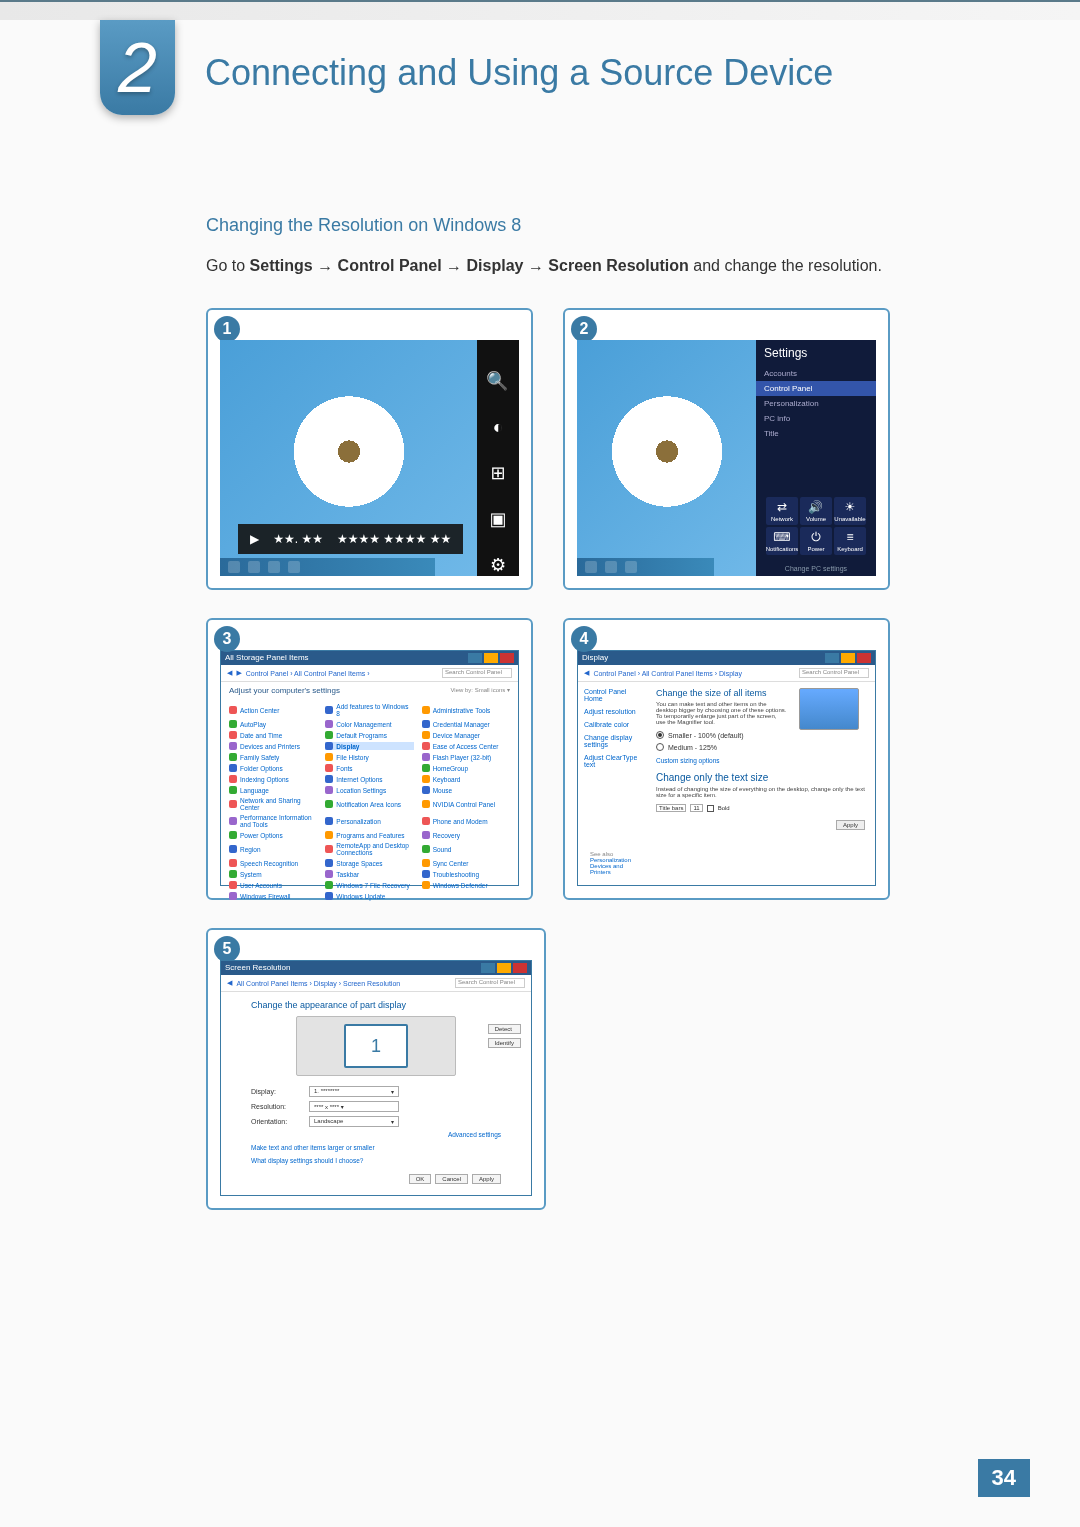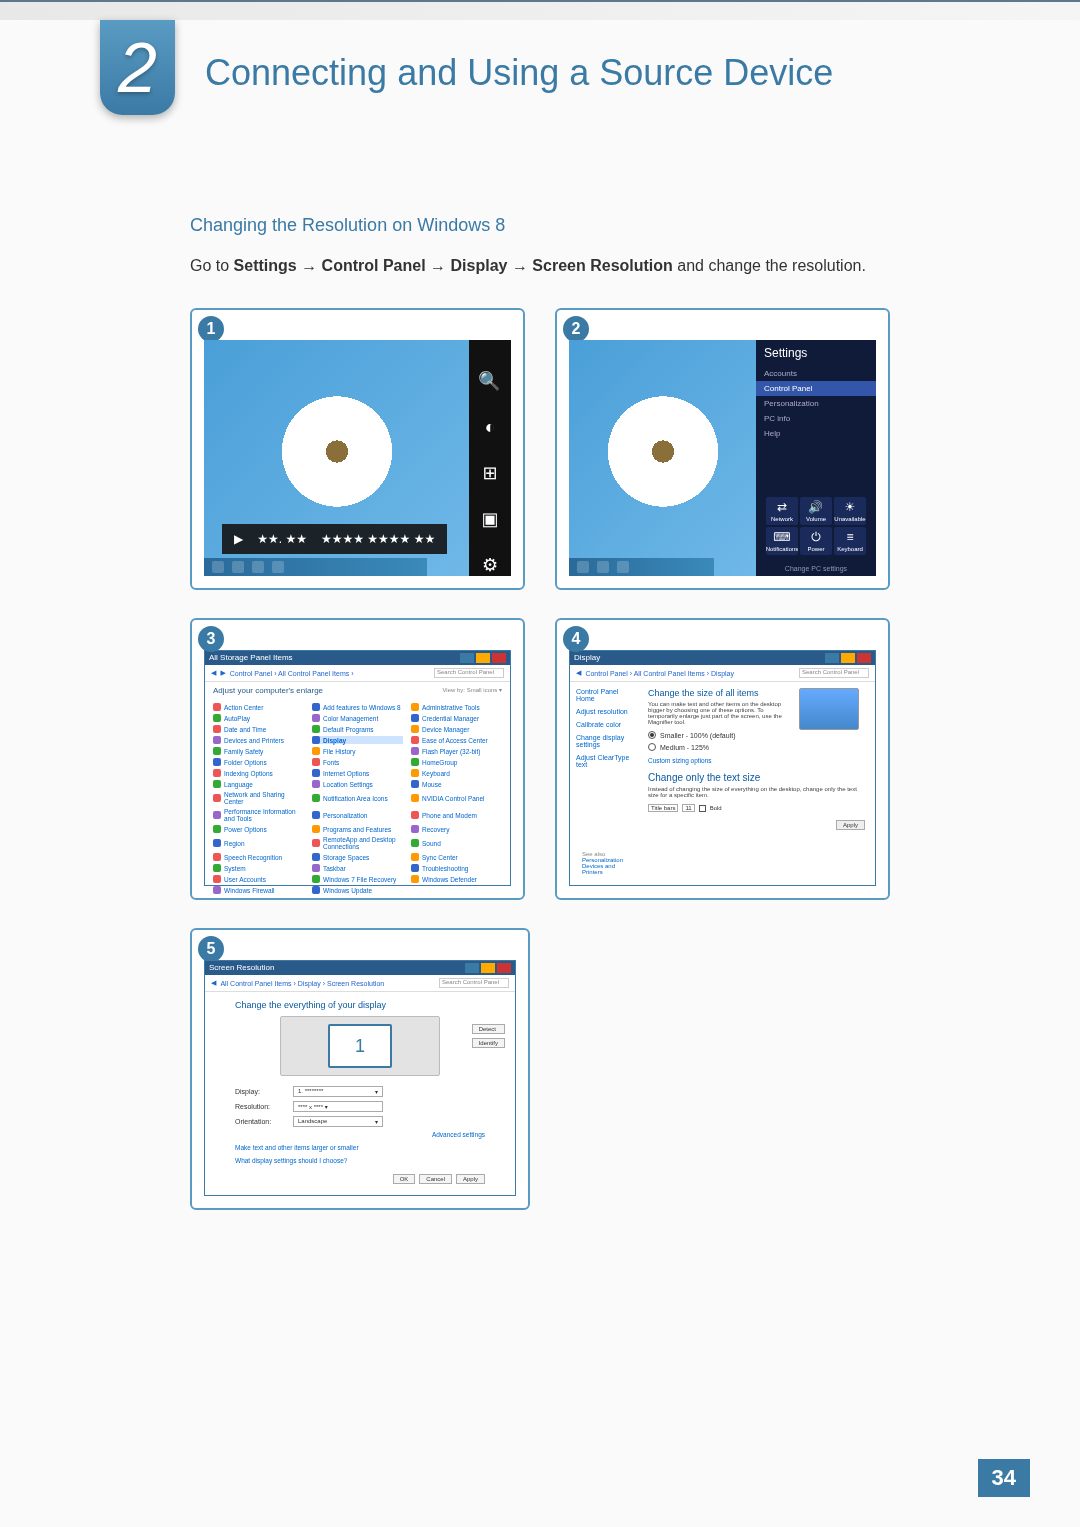--- a/index.html
+++ b/index.html
@@ -48,6 +48,7 @@
   }
   .content {
     padding: 100px 190px 0 190px;
+    margin-left: 16px;
   }
   .subtitle {
     font-size: 18px;

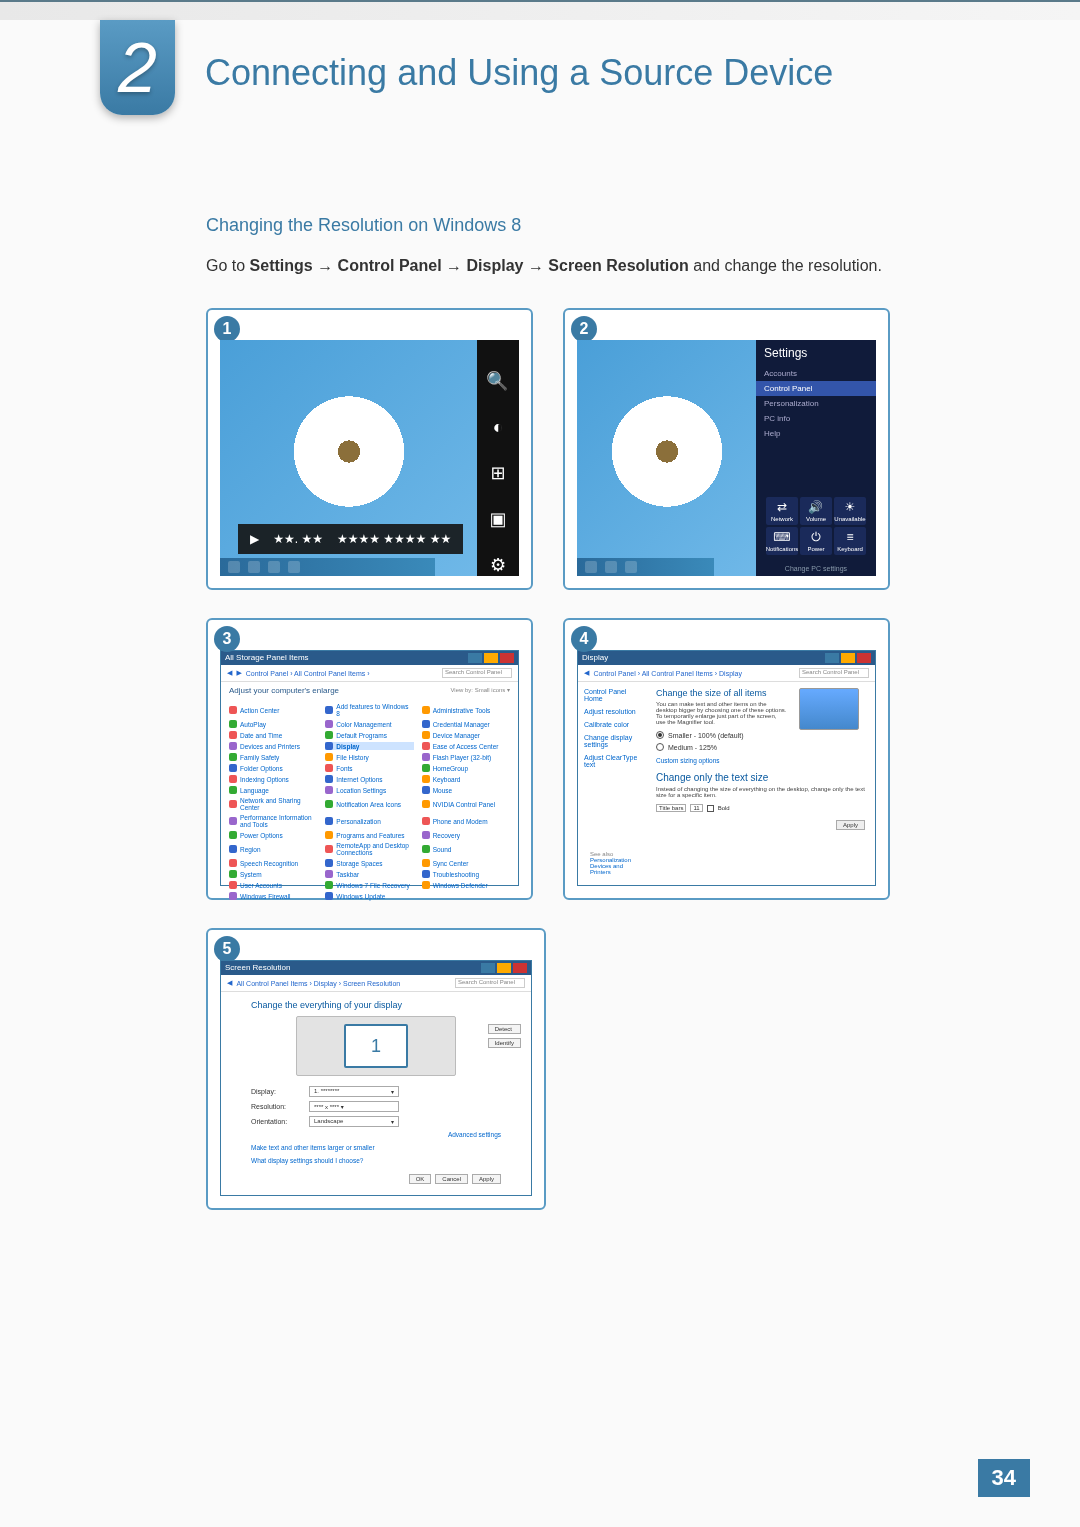--- a/index.html
+++ b/index.html
@@ -314,7 +314,7 @@
               <div class="sp-item hl">Control Panel</div>
               <div class="sp-item">Personalization</div>
               <div class="sp-item">PC info</div>
-              <div class="sp-item">Help</div>
+              <div class="sp-item">Title</div>
               <div class="sp-tiles">
                 <div class="sp-tile">
                     <span class="gl">⇄</span>

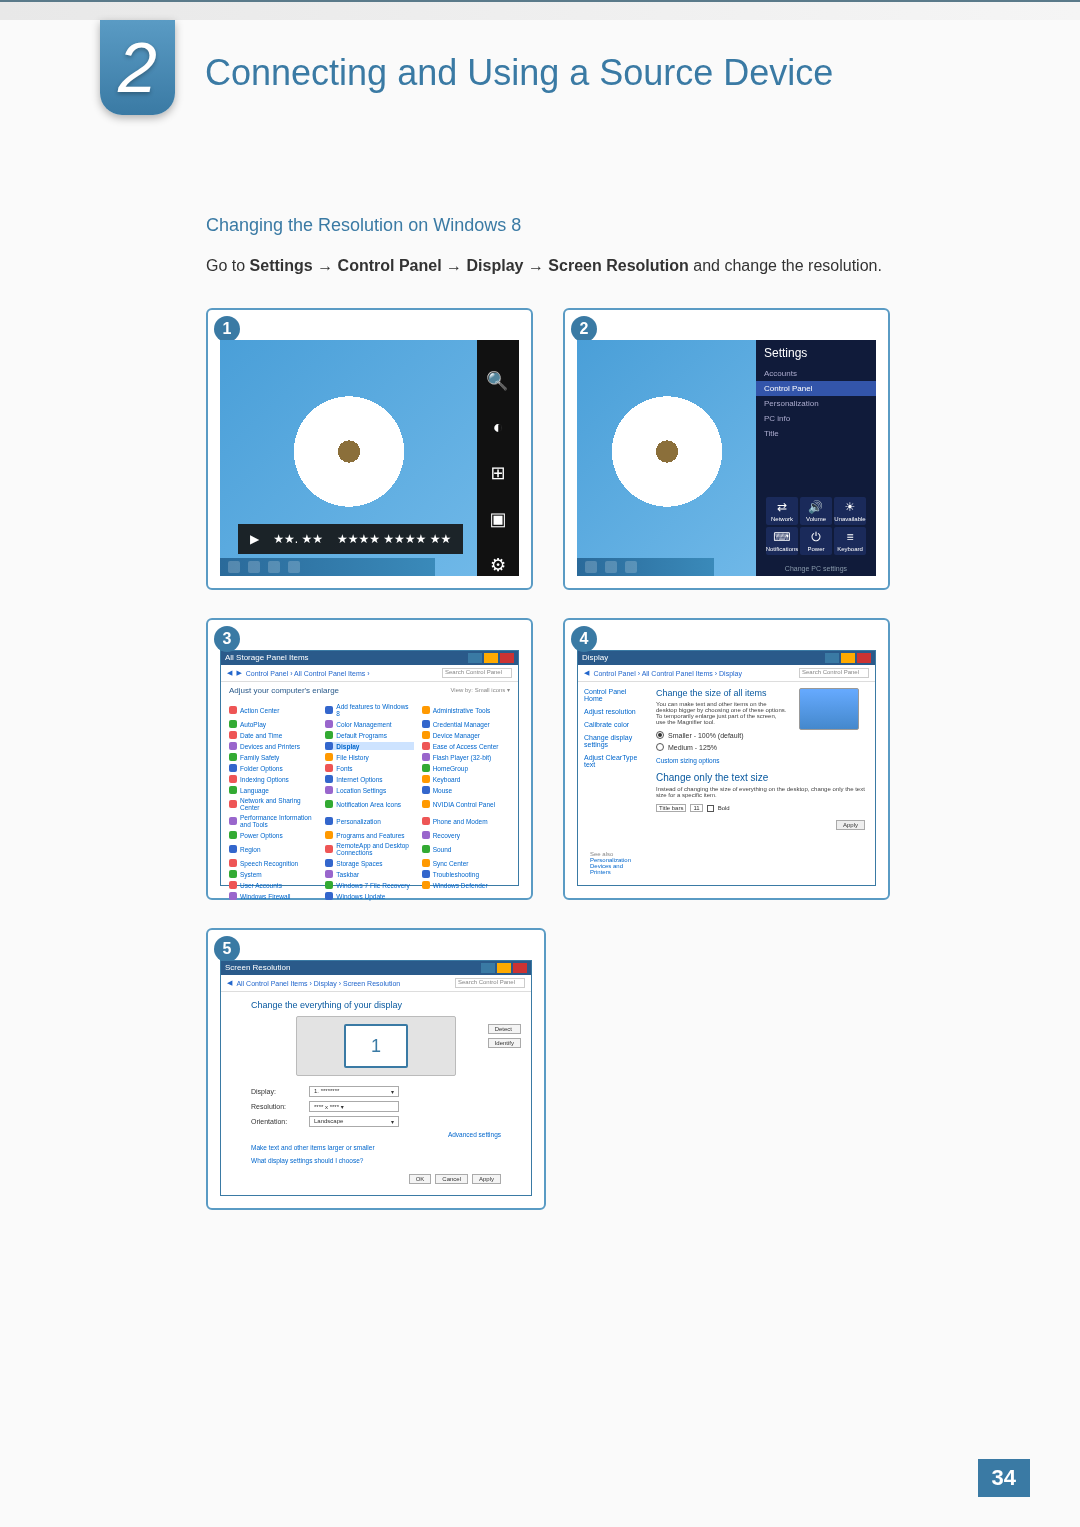--- a/index.html
+++ b/index.html
@@ -369,7 +369,7 @@
               <div class="searchbox">Search Control Panel</div>
             </div>
             <div class="cp-head">
-              <span>Adjust your computer's enlarge</span>
+              <span>Adjust your computer's settings</span>
               <span class="viewby">View by: Small icons ▾</span>
             </div>
             <div class="cp-grid" id="cp-grid">

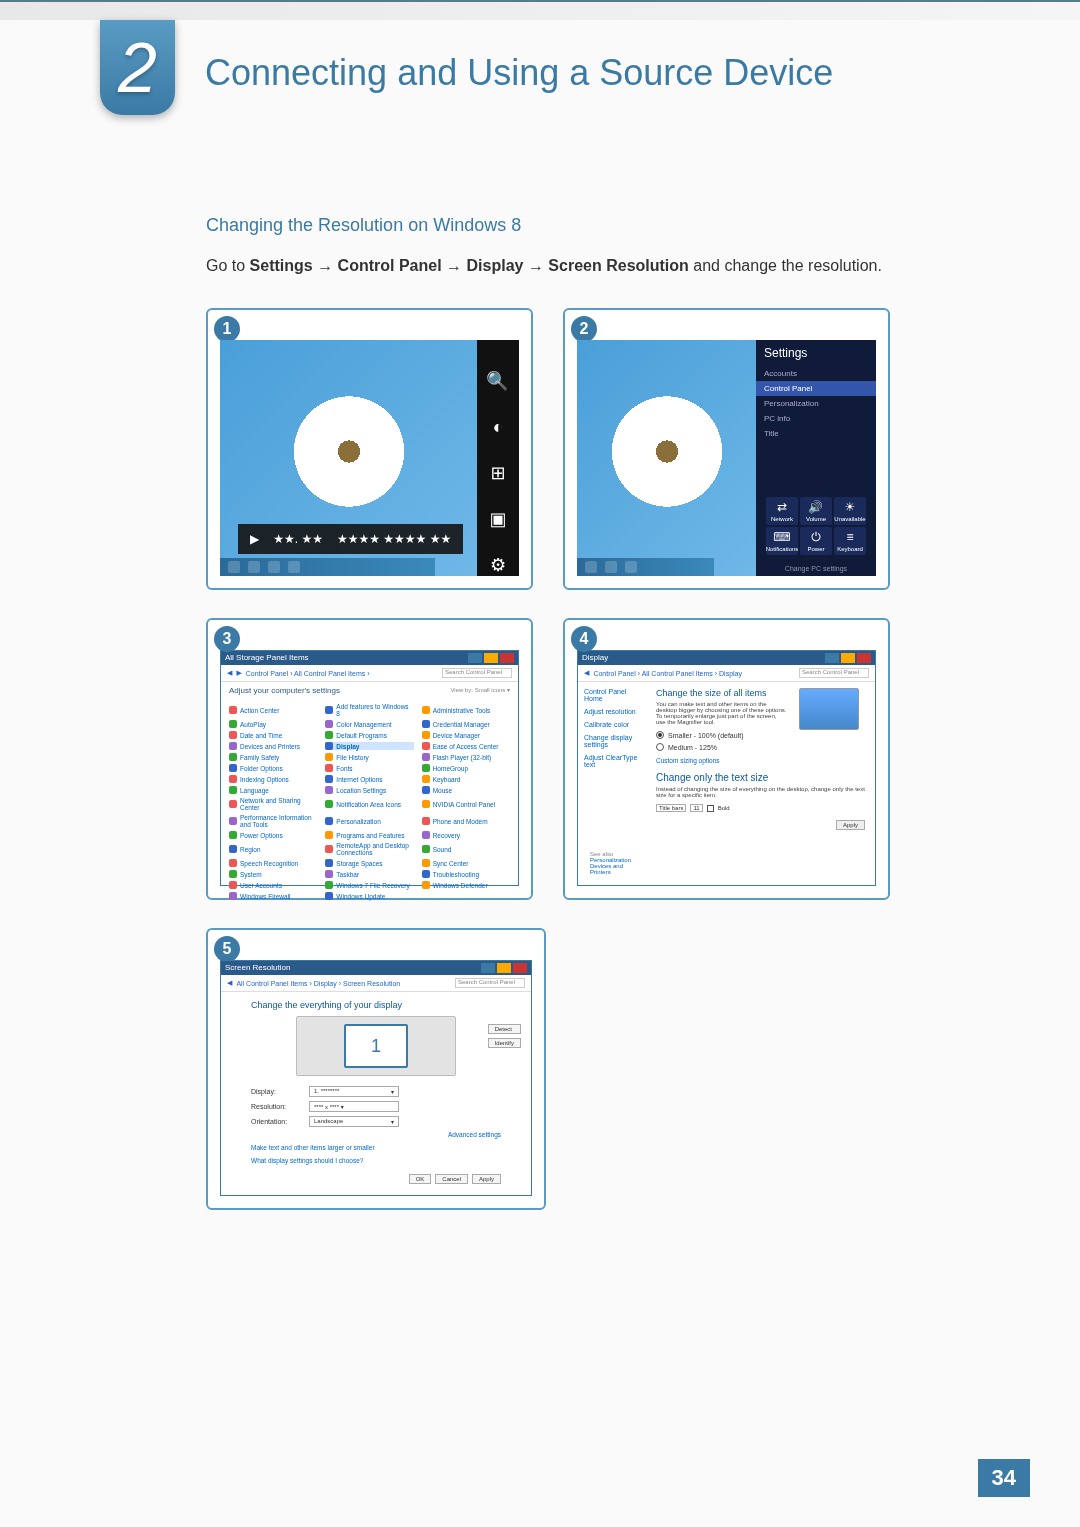--- a/index.html
+++ b/index.html
@@ -645,7 +645,7 @@
               <div class="searchbox">Search Control Panel</div>
             </div>
             <div class="sr-body">
-              <div class="sr-h1">Change the everything of your display</div>
+              <div class="sr-h1">Change the appearance of part display</div>
               <div style="position:relative;">
                 <div class="sr-prevwrap">
                   <div class="sr-mon">1</div>

